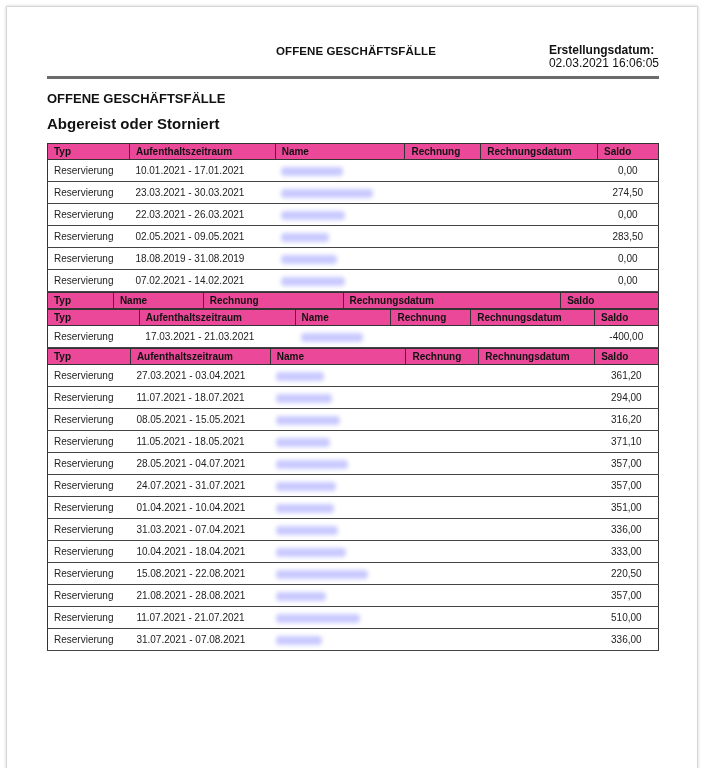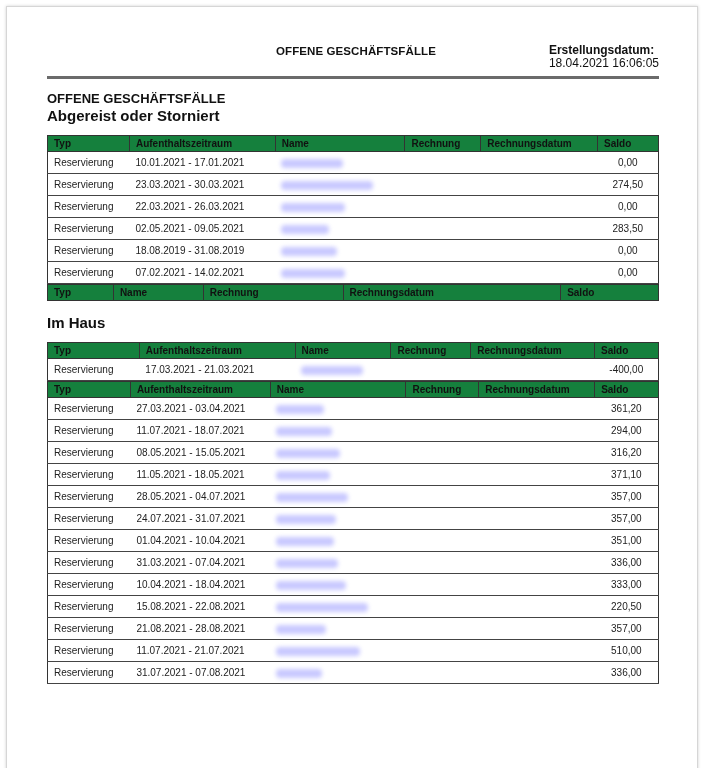--- a/index.html
+++ b/index.html
@@ -105,7 +105,7 @@
       <div class="header-title">OFFENE GESCHÄFTSFÄLLE</div>
       <div class="header-date">
         <div class="lbl">Erstellungsdatum:</div>
-        <div>18.04.2021 16:06:05</div>
+        <div>02.03.2021 16:06:05</div>
       </div>
     </div>
 

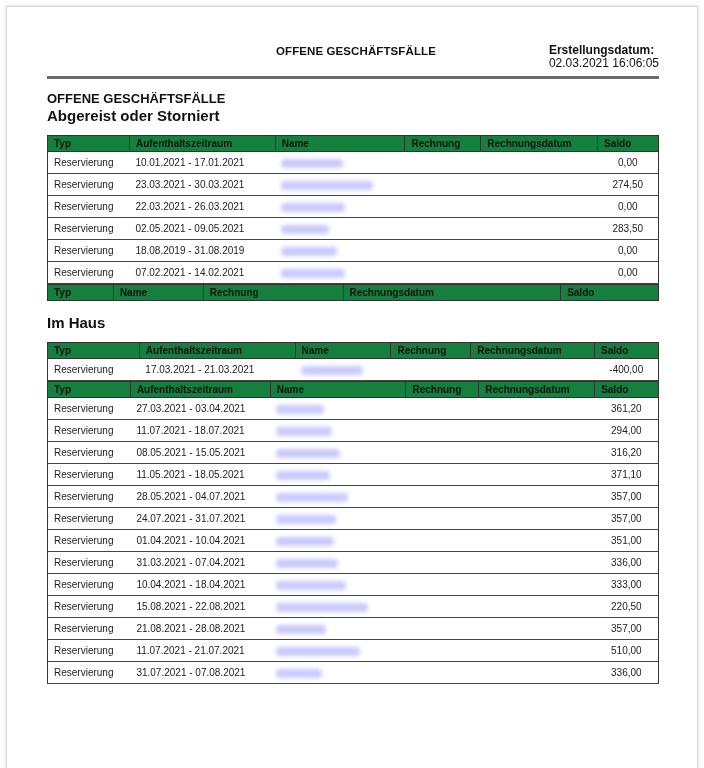--- a/index.html
+++ b/index.html
@@ -90,7 +90,7 @@
       filter: blur(2px);
       vertical-align: middle;
     }
-    .sec1-title { margin-bottom: 10px; }
+    .sec1-title { margin-top: 8px; margin-bottom: 10px; }
     .sec2-title { margin-top: 10px; margin-bottom: 10px; }
     .sec3-title { margin-top: 13px; margin-bottom: 10px; }
     .sec4-title { margin-top: 11px; margin-bottom: 11px; }

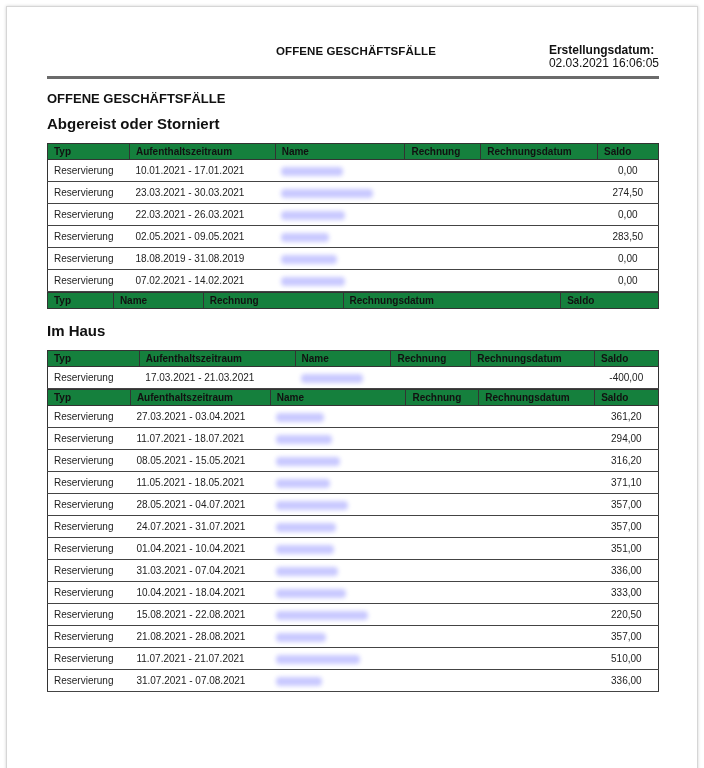--- a/index.html
+++ b/index.html
@@ -64,7 +64,7 @@
       border: 1px solid #333;
     }
     th {
-      background: #15803d;
+      background: #ec4899;
       font-weight: bold;
       text-align: left;
       padding: 0 6px;

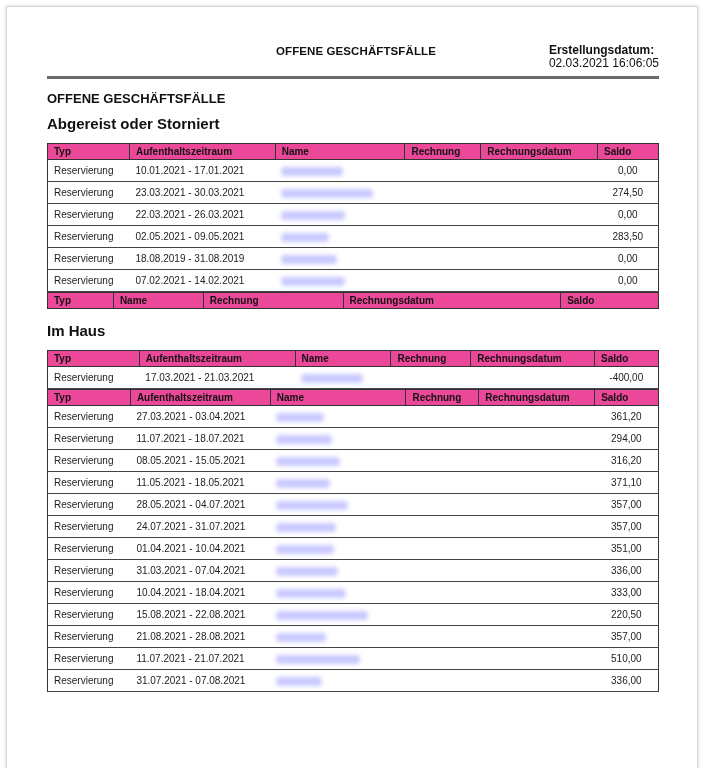--- a/index.html
+++ b/index.html
@@ -203,7 +203,6 @@
         <tbody></tbody>
       </table>
 
-    <h2 class="sec3-title">Im Haus</h2>
     <table>
         <colgroup>
           <col style="width: 92px;">

